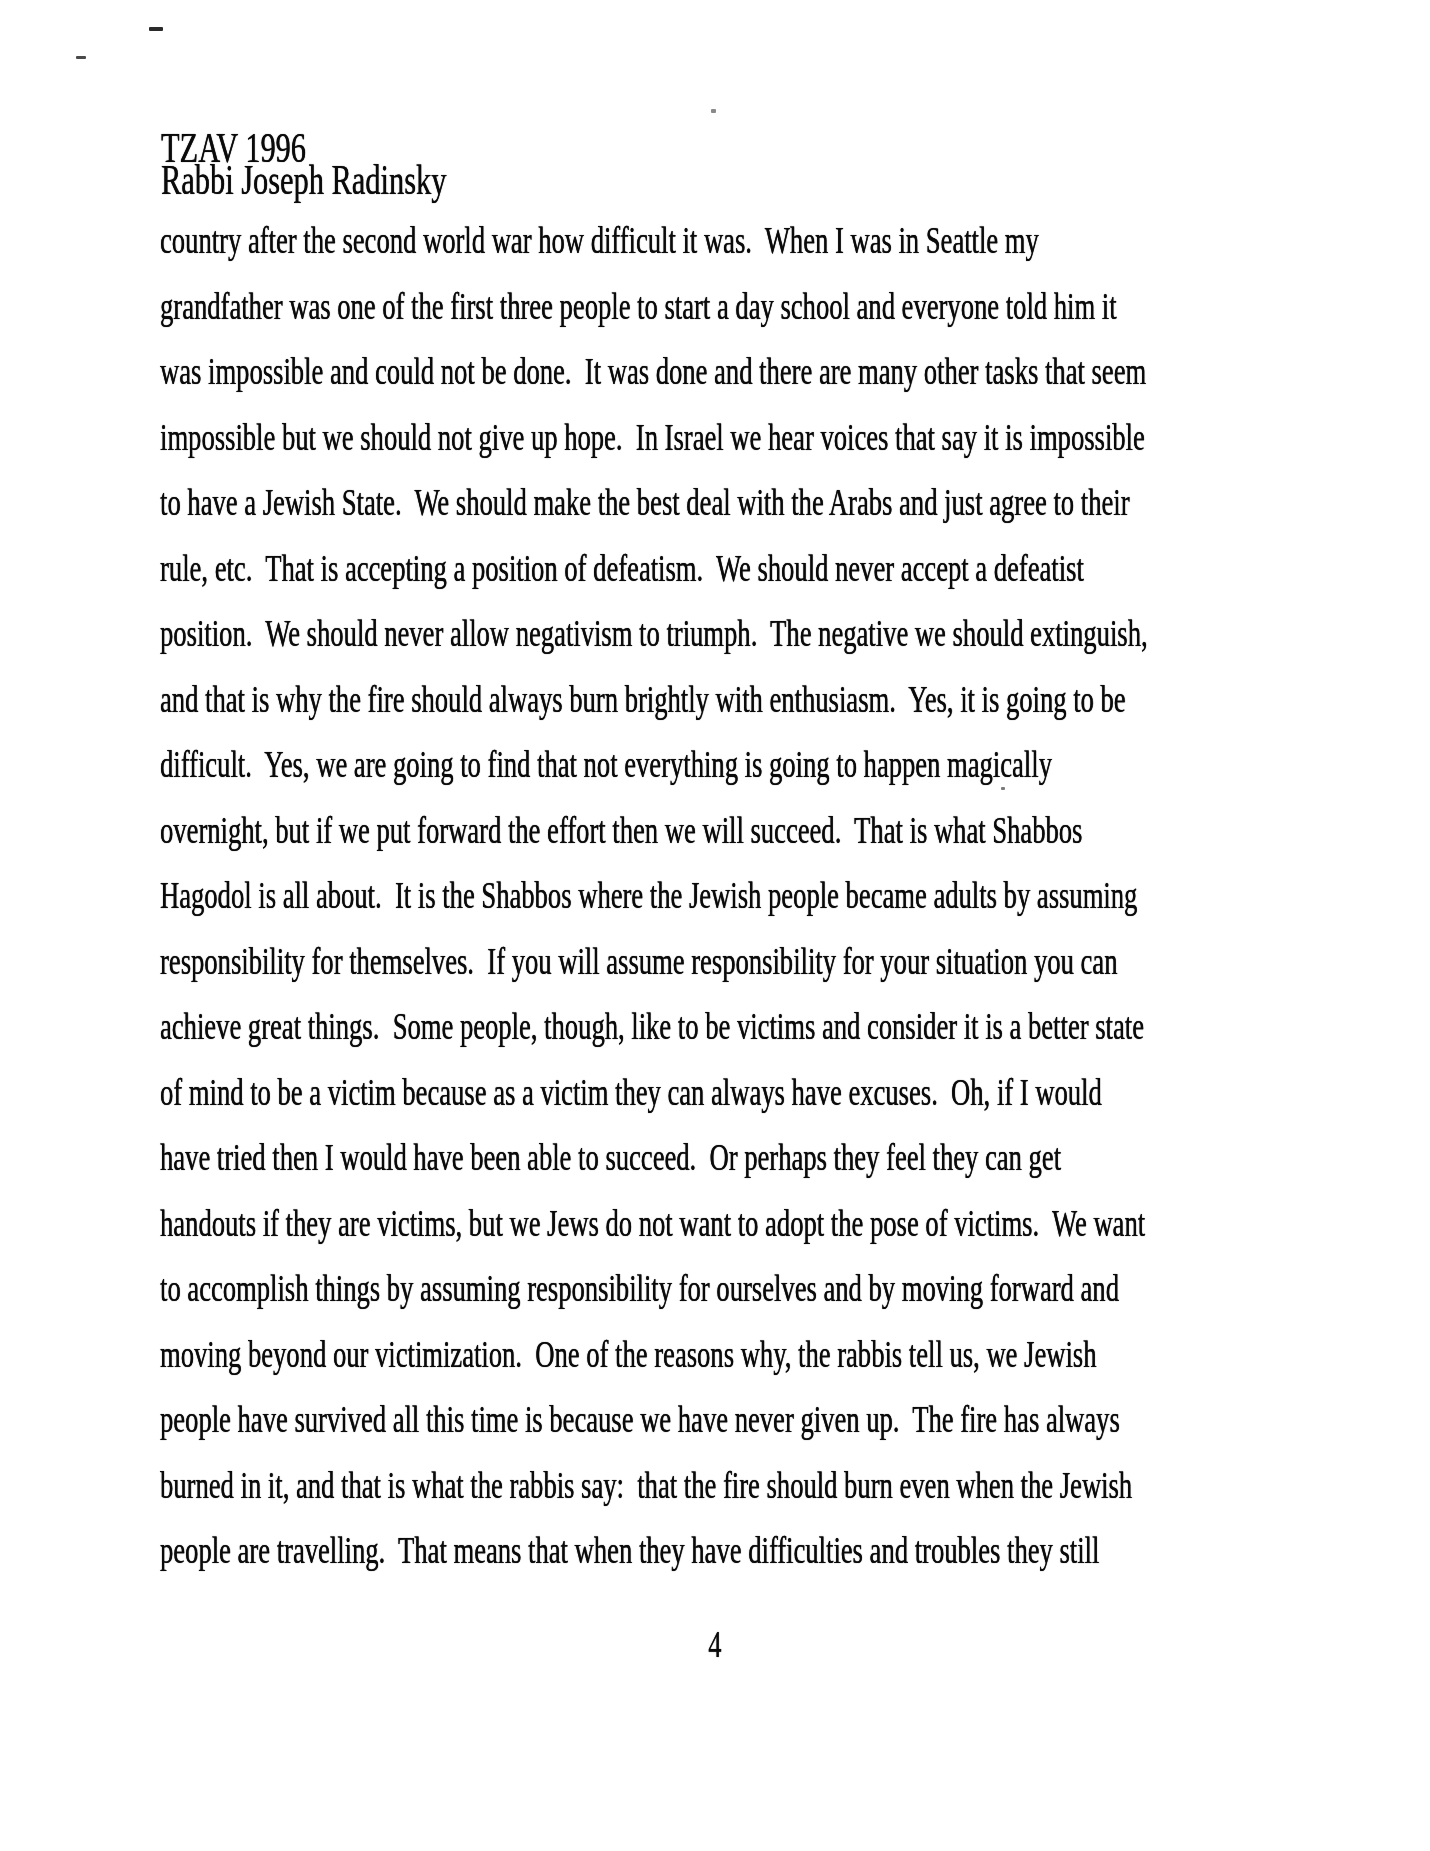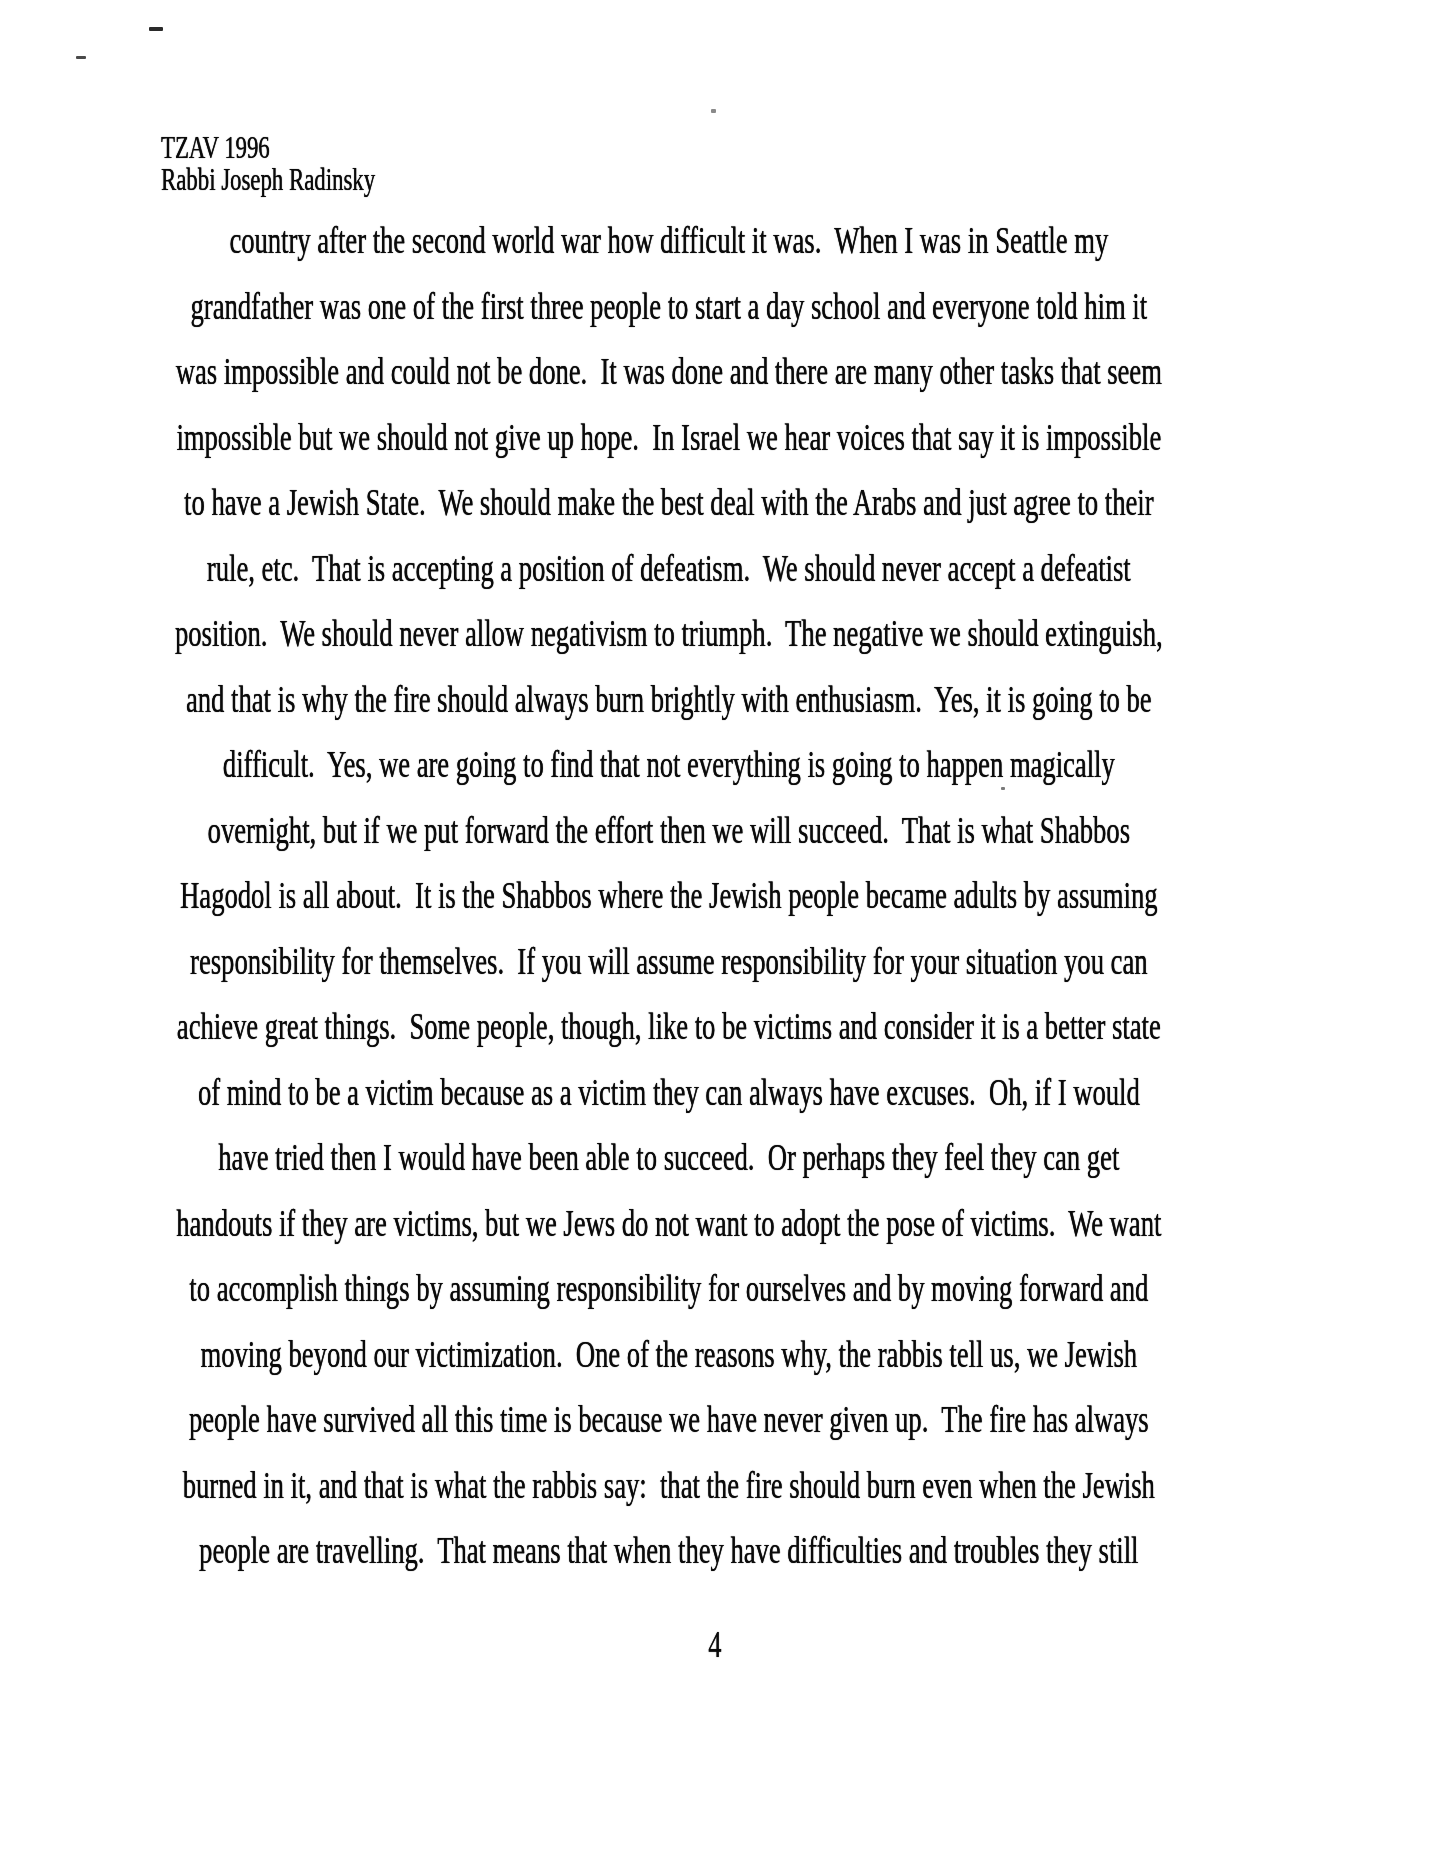--- a/index.html
+++ b/index.html
@@ -27,7 +27,7 @@
     position: absolute;
     left: 161px;
     top: 131px;
-    font-size: 24px;
+    font-size: 32px;
     line-height: 32px;
   }
   .doc-body {

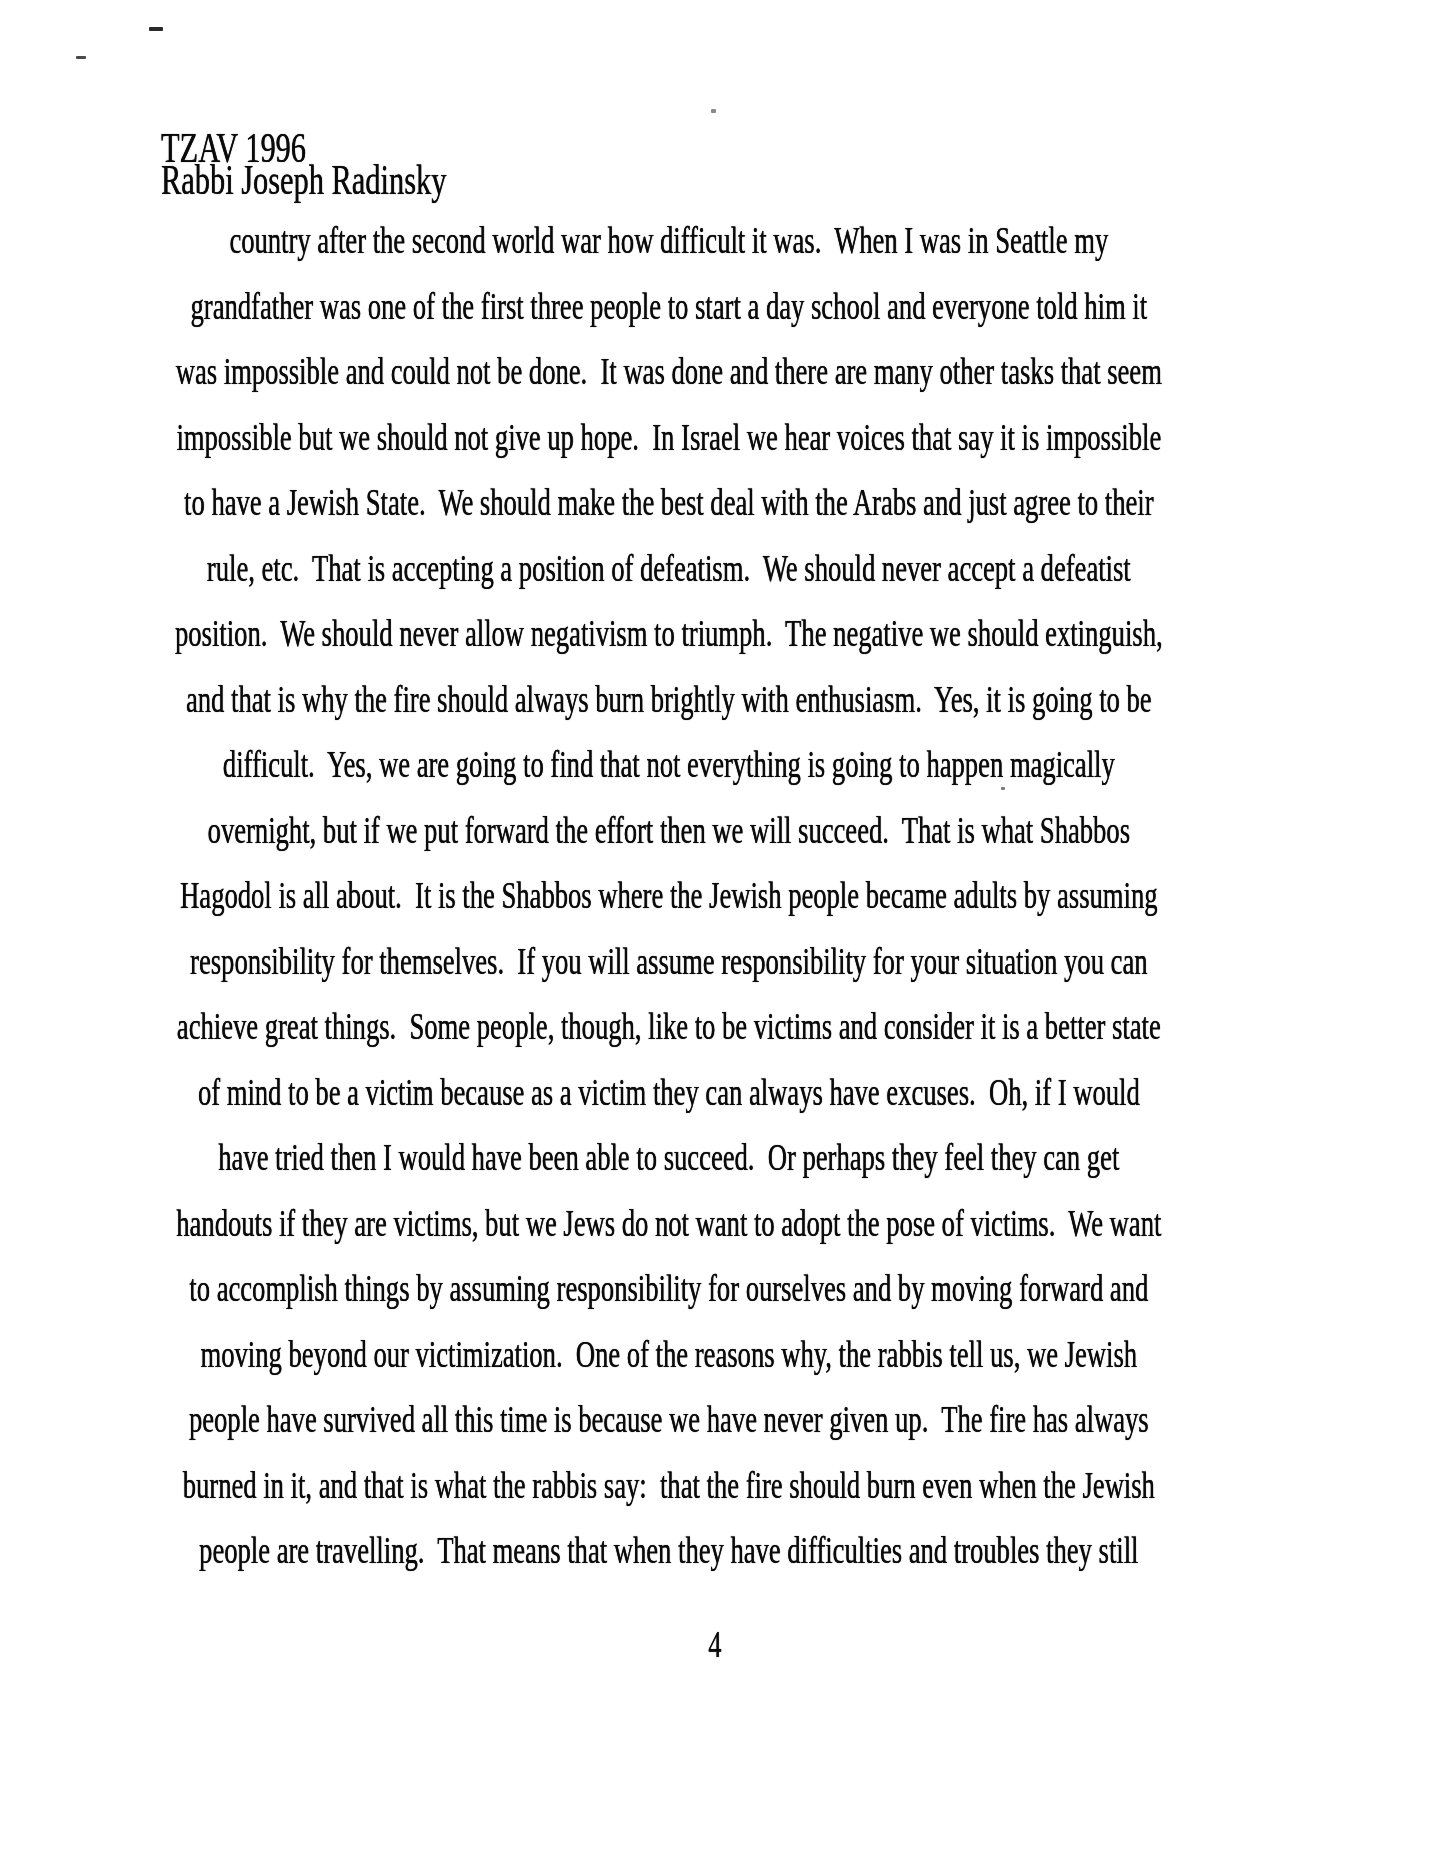--- a/index.html
+++ b/index.html
@@ -32,10 +32,9 @@
   }
   .doc-body {
     position: absolute;
-    left: 175px;
+    left: 160px;
     top: 208px;
     font-size: 28px;
-    text-align: center;
   }
   .doc-body .line {
     height: 65.5px;

